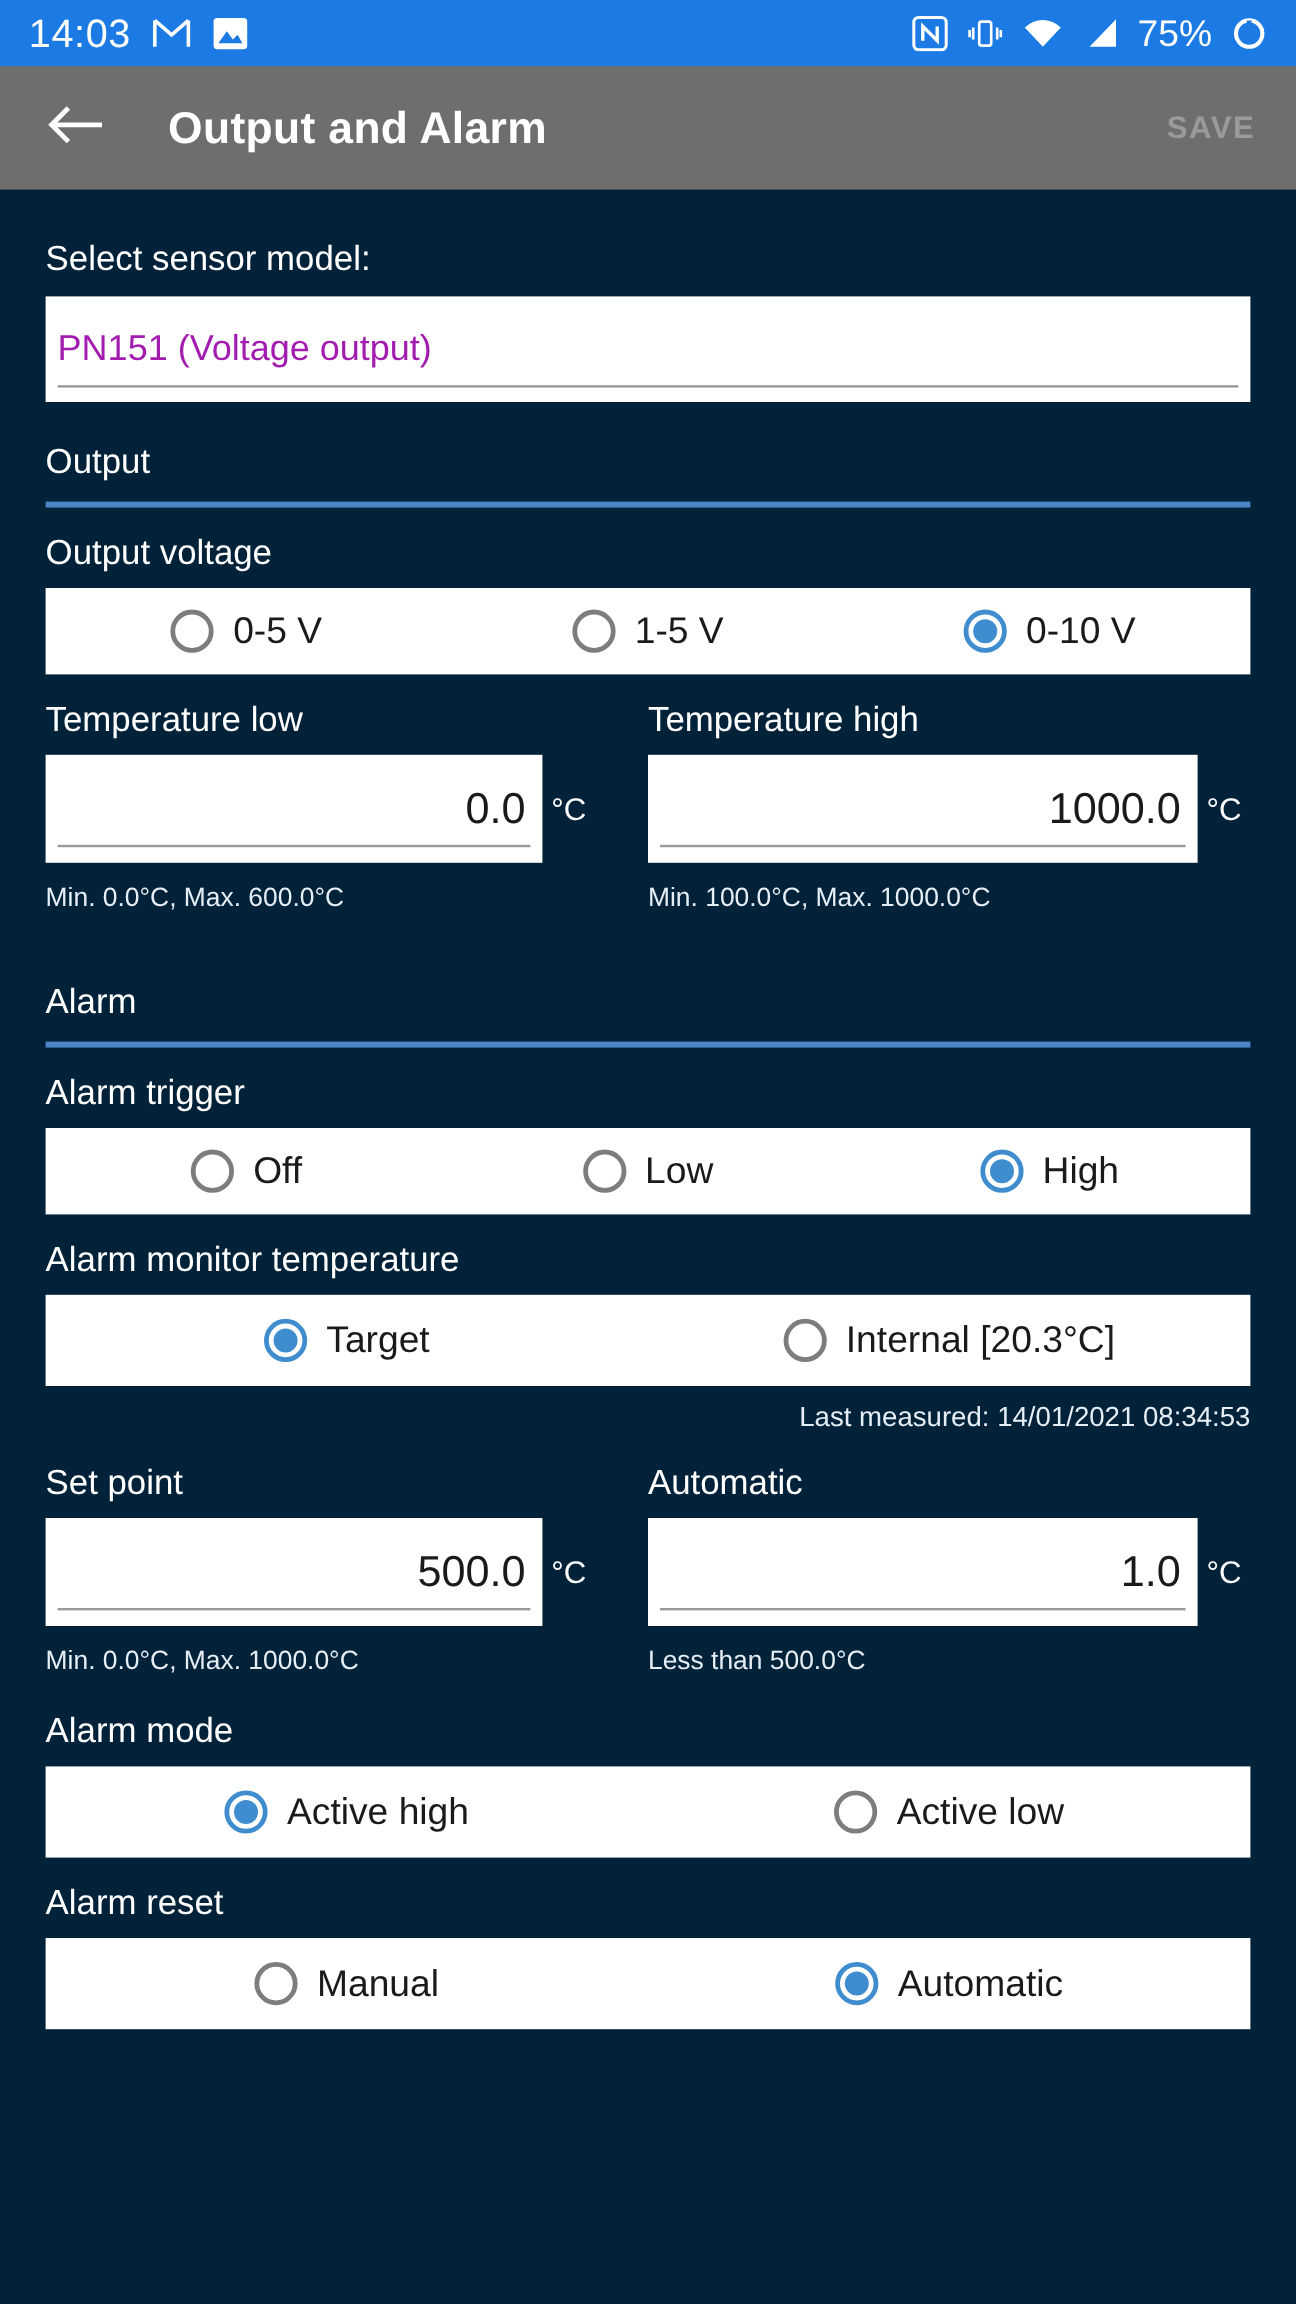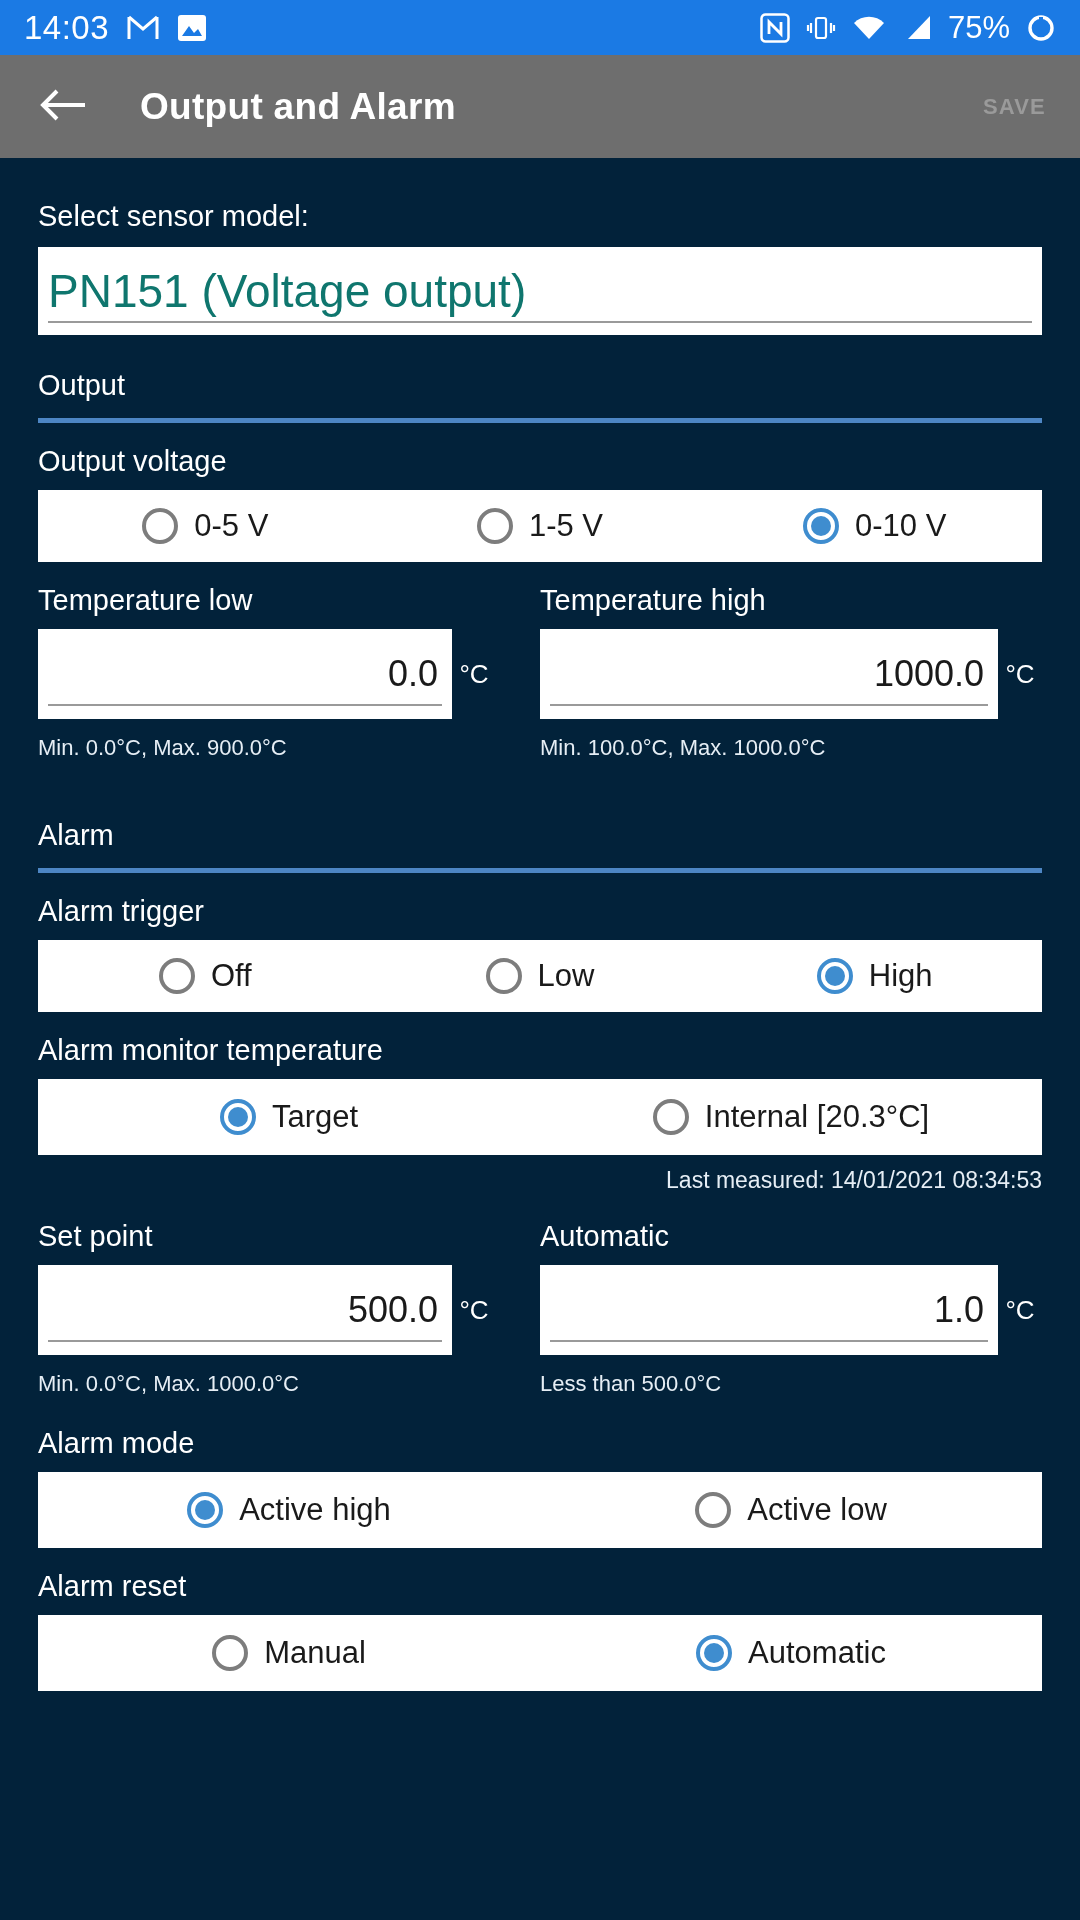--- a/index.html
+++ b/index.html
@@ -55,7 +55,7 @@
   .save-btn {
     margin-left: auto;
     color: #9a9a9a;
-    font-size: 22px;
+    font-size: 26px;
     font-weight: bold;
     letter-spacing: 1.2px;
     padding-right: 6px;

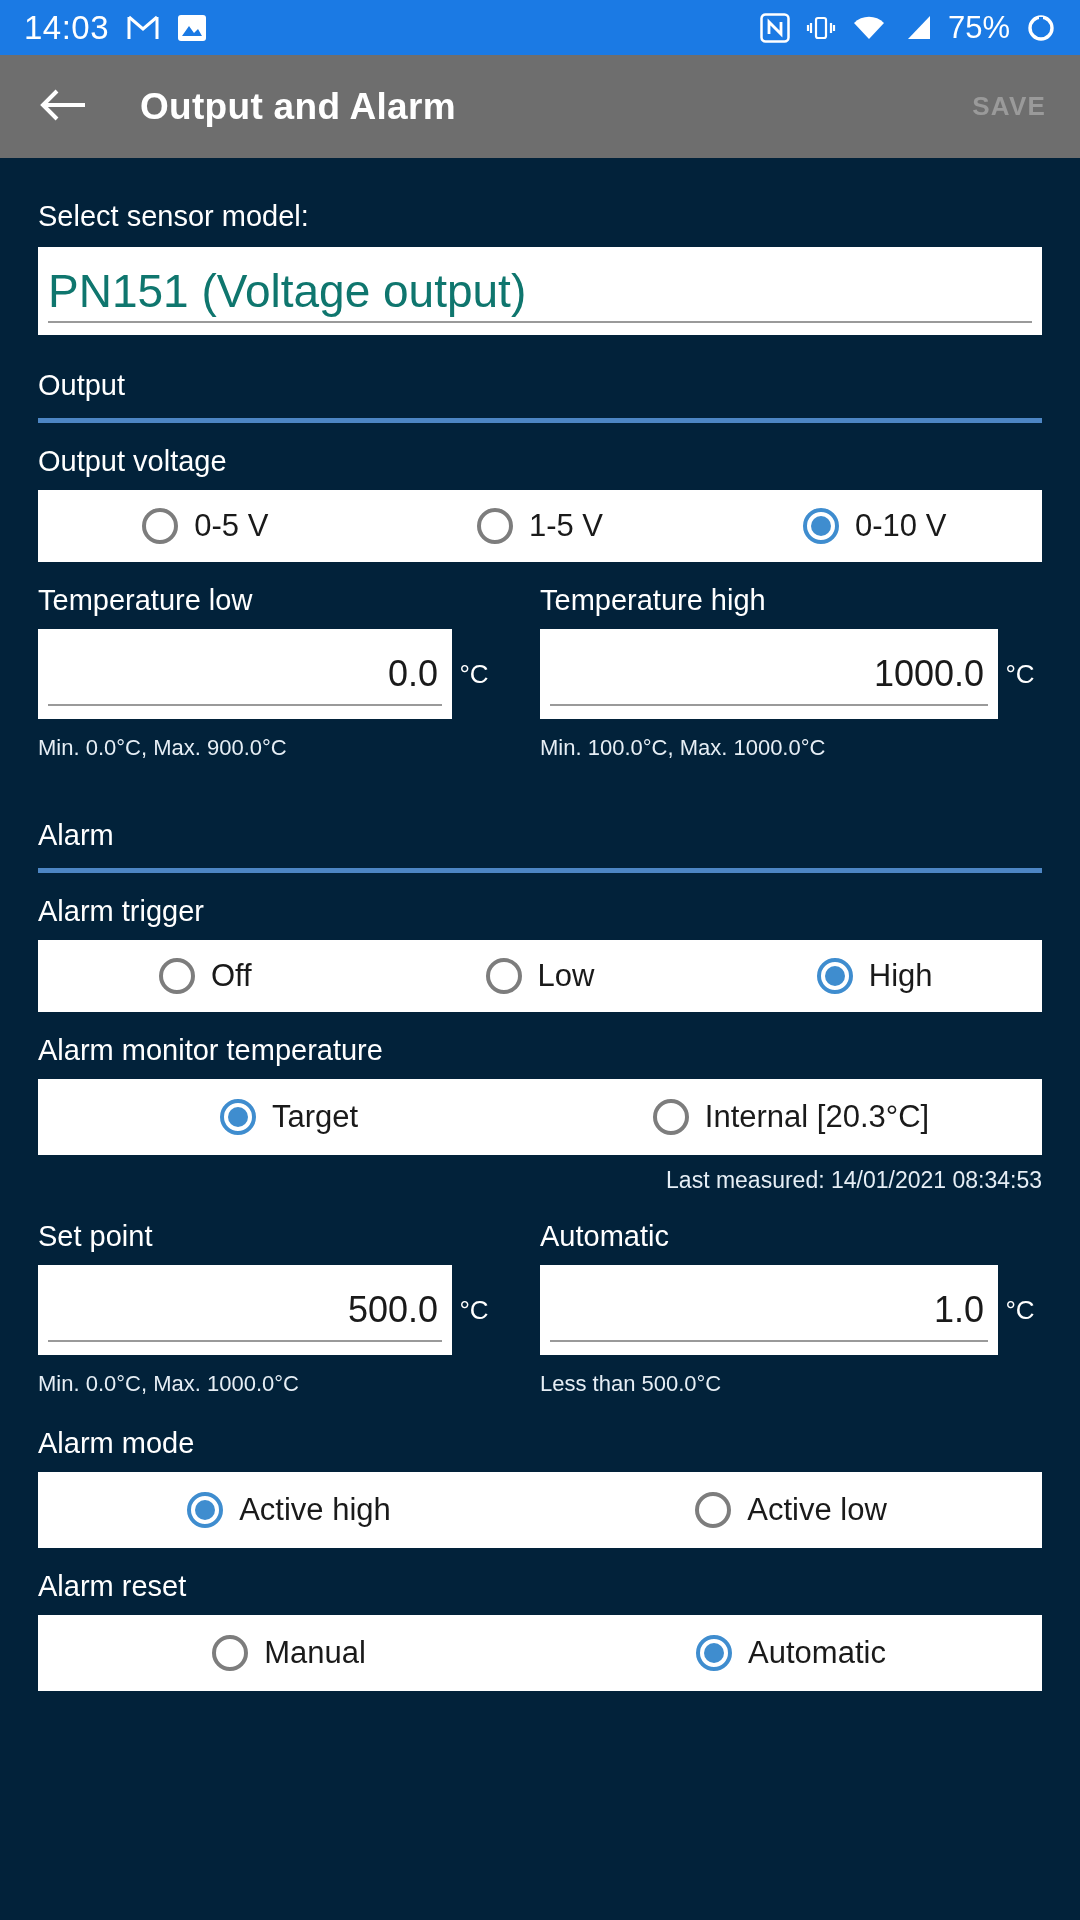--- a/index.html
+++ b/index.html
@@ -80,8 +80,8 @@
     padding: 0 10px;
   }
   .text-box .val {
-    color: #0f766e;
-    font-size: 46px;
+    color: #a21caf;
+    font-size: 30px;
   }
   .text-box .underline {
     position: absolute;

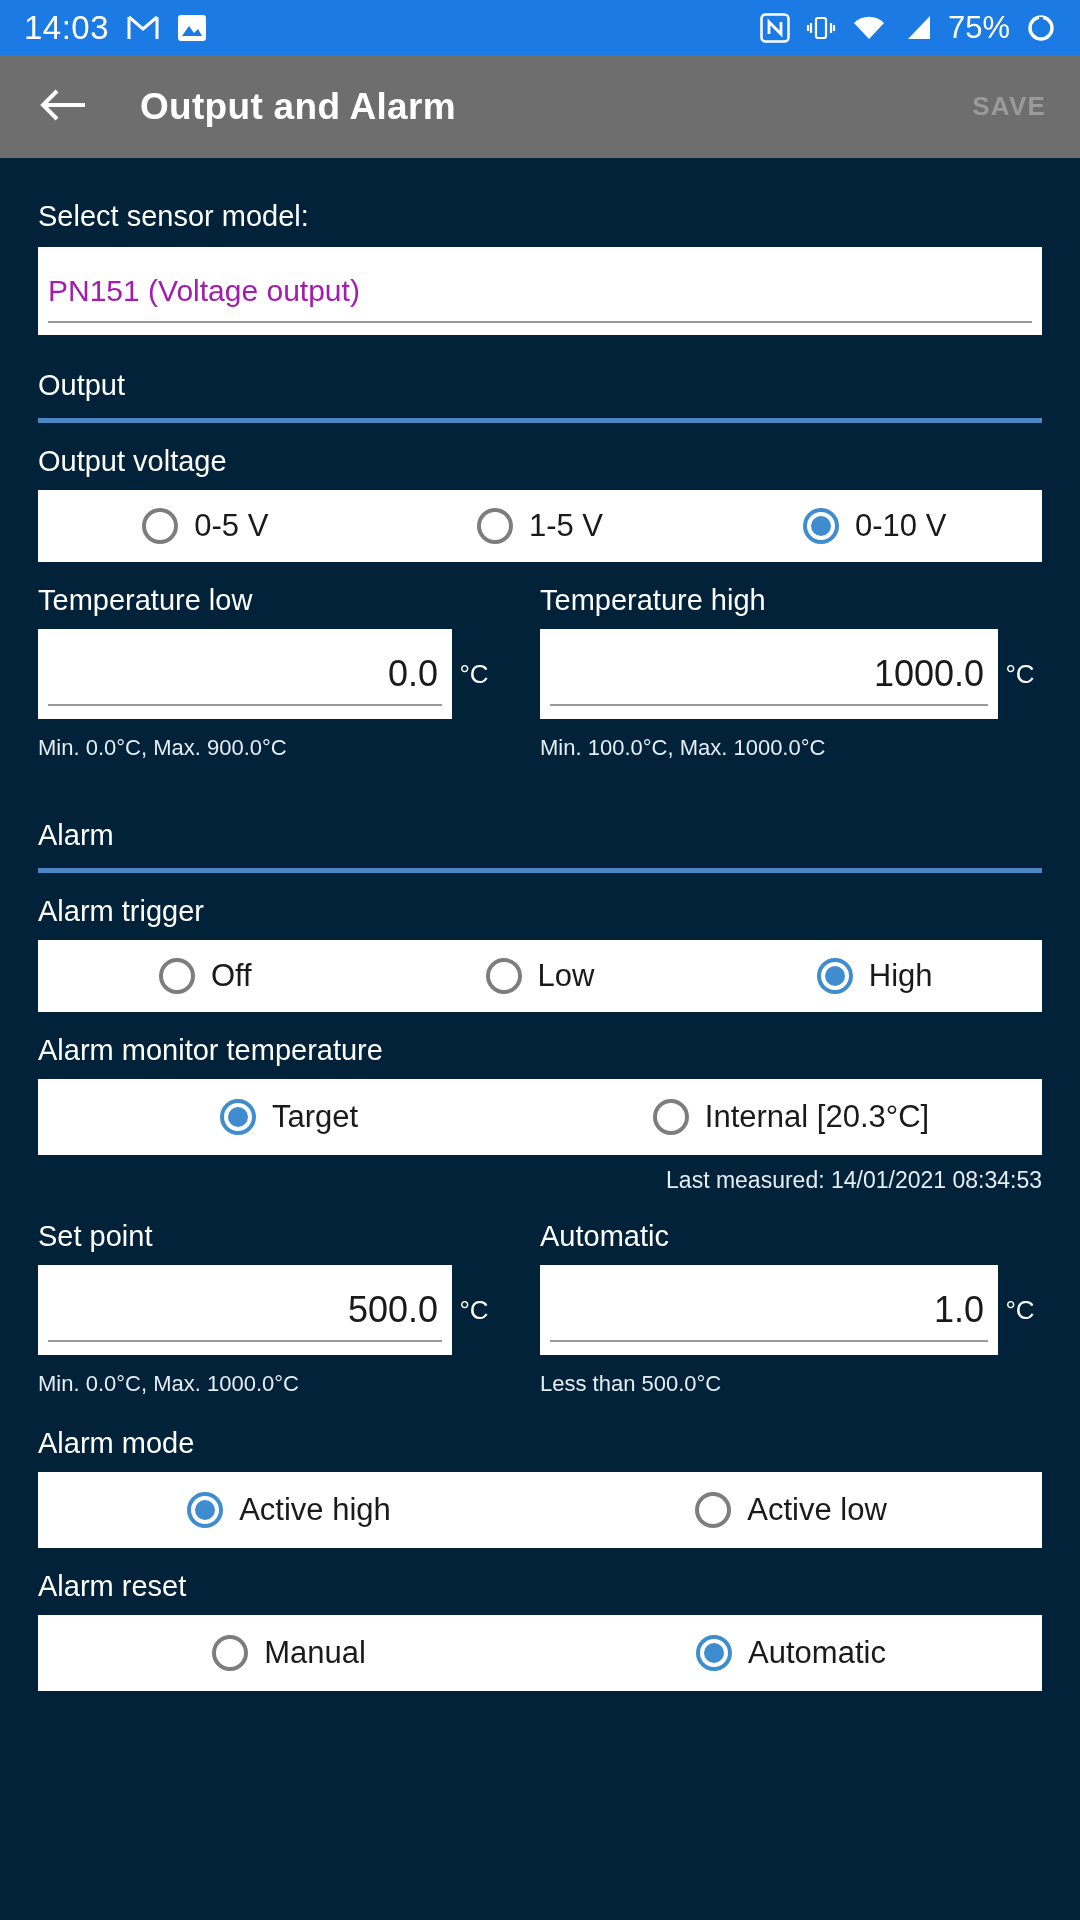--- a/index.html
+++ b/index.html
@@ -310,7 +310,7 @@
         </div>
         <div class="unit">°C</div>
       </div>
-      <div class="hint">Min. 0.0°C, Max. 900.0°C</div>
+      <div class="hint">Min. 0.0°C, Max. 600.0°C</div>
     </div>
     <div class="pair-col">
       <div class="num-label">Temperature high</div>

